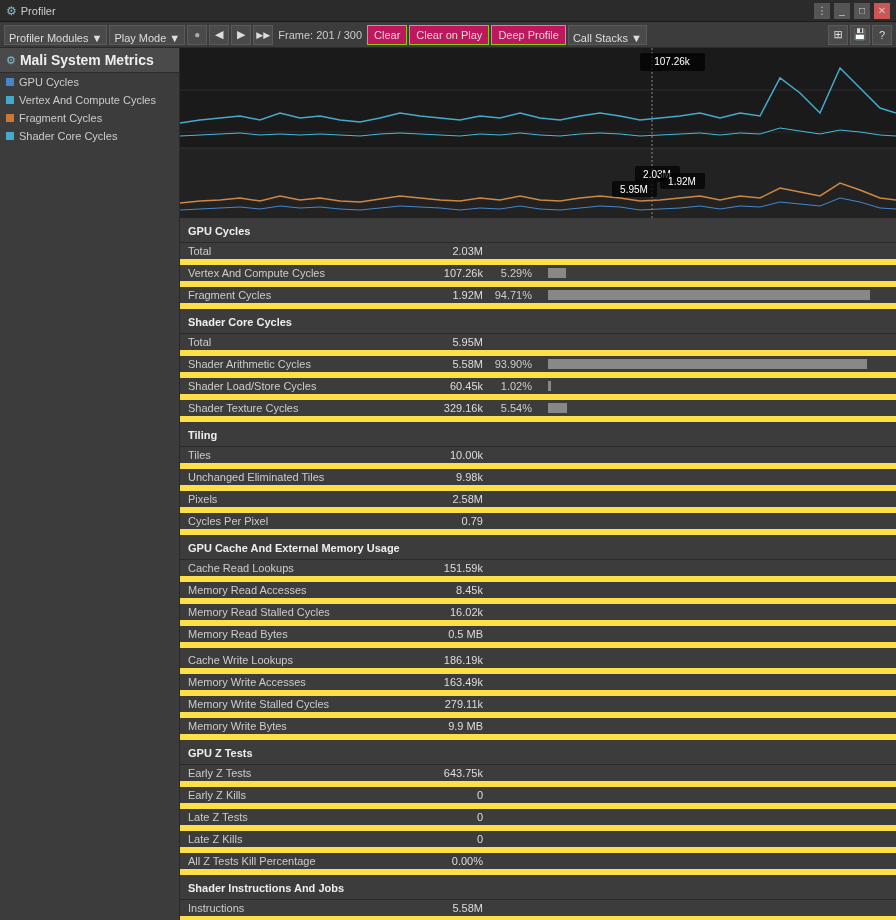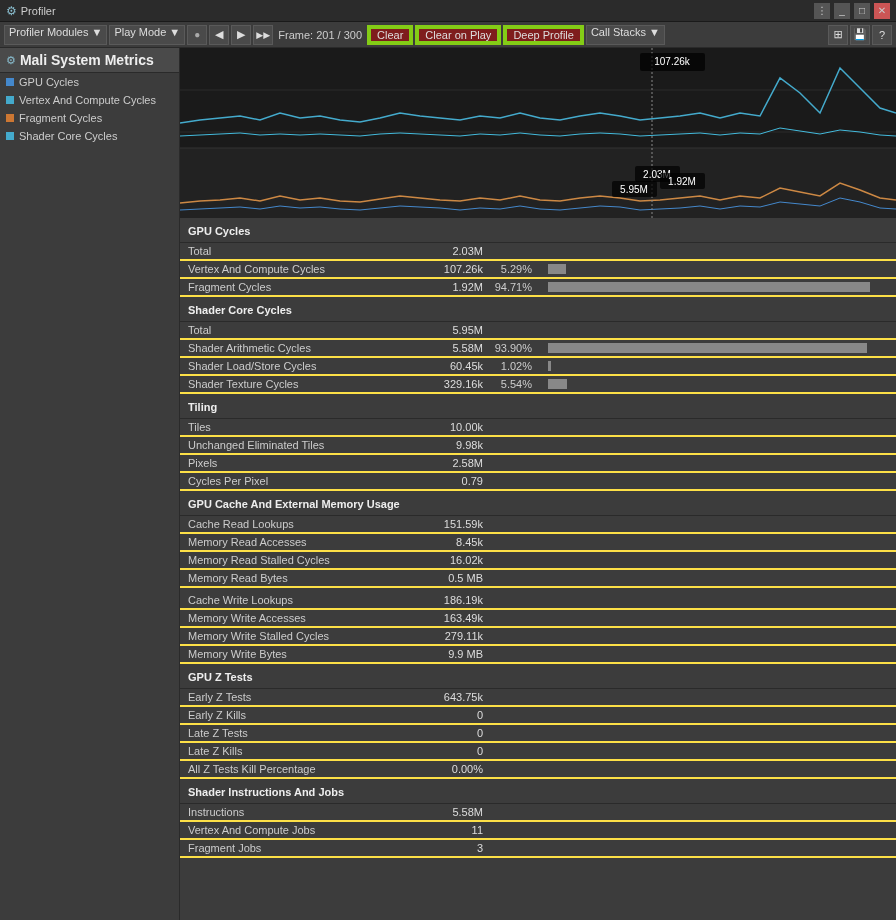--- a/index.html
+++ b/index.html
@@ -59,7 +59,7 @@
       padding: 0 4px;
       cursor: pointer;
       display: flex;
-      align-items: flex-start;
+      align-items: flex-end;
       gap: 3px;
     }
     .toolbar-btn {

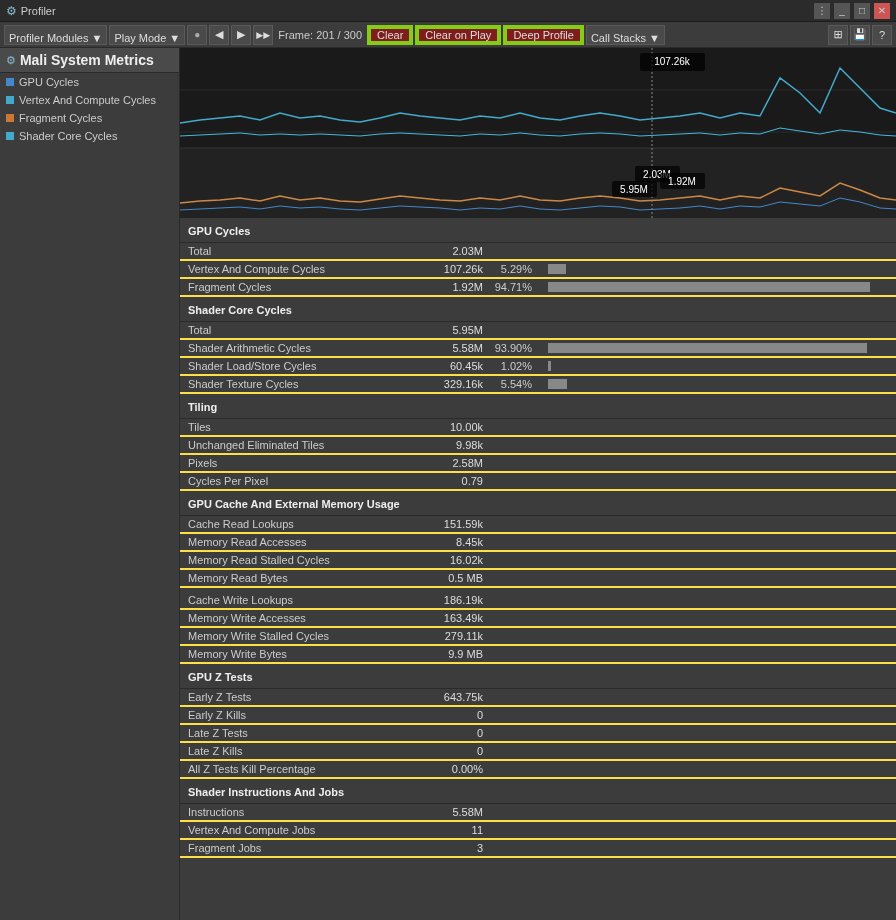--- a/index.html
+++ b/index.html
@@ -63,8 +63,8 @@
       gap: 3px;
     }
     .toolbar-btn {
-      background: #7f1d1d;
-      border: 4px solid #84cc16;
+      background: #be185d;
+      border: 1px solid #84cc16;
       color: #ddd;
       font-size: 11px;
       height: 20px;

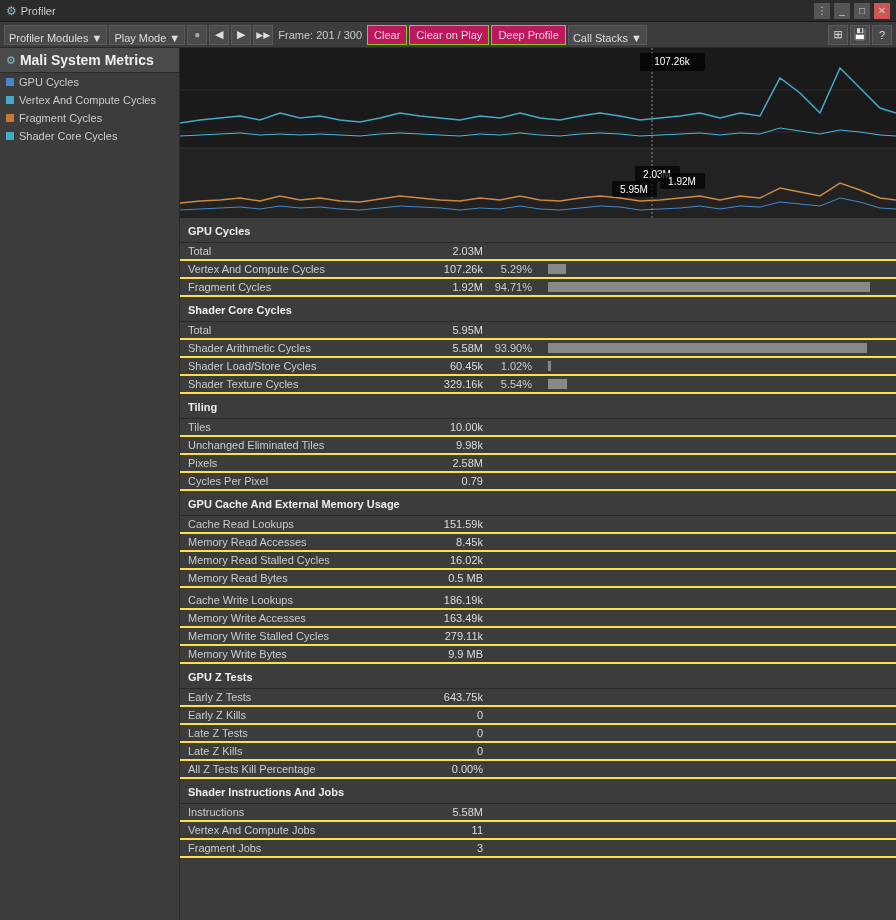--- a/index.html
+++ b/index.html
@@ -177,7 +177,7 @@
       align-items: center;
       padding: 2px 8px;
       min-height: 18px;
-      border-bottom: 2px solid #fde047;
+      border-bottom: 6px solid #fde047;
     }
     .row-label {
       flex: 0 0 230px;

